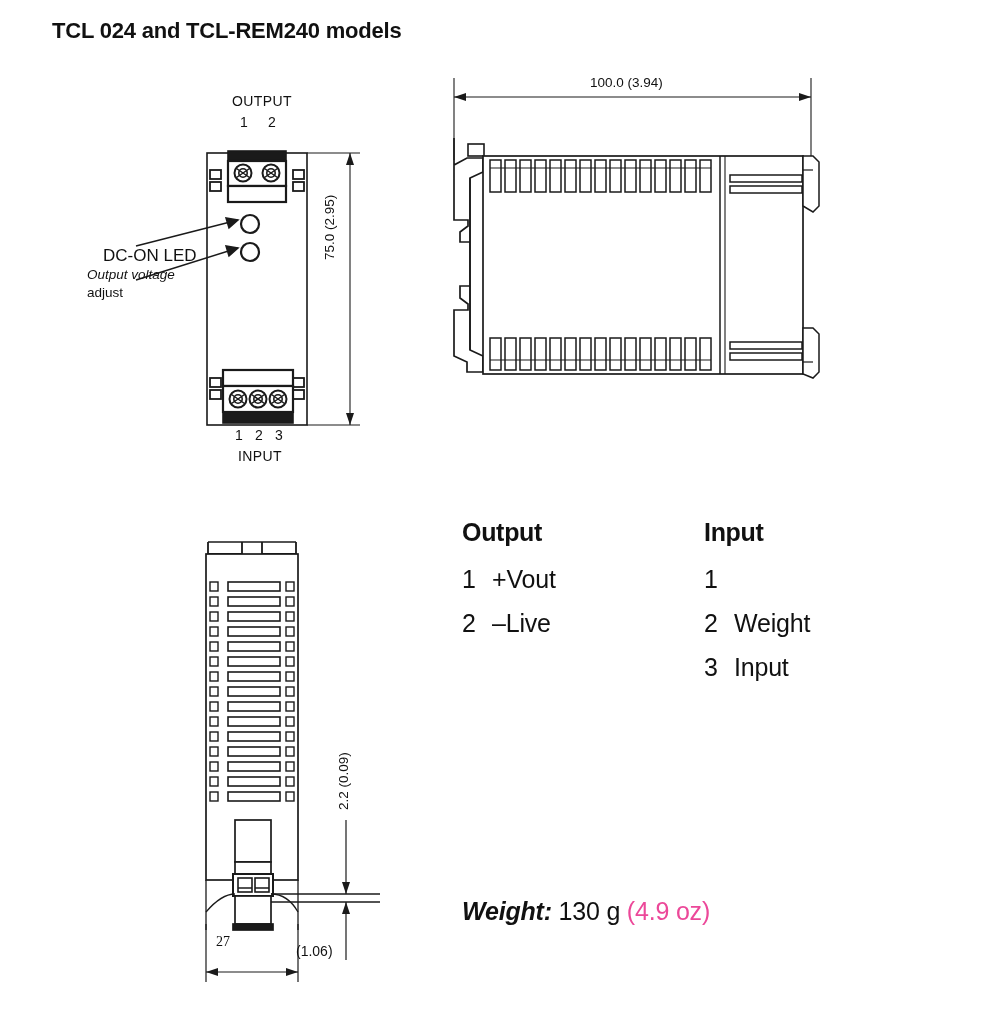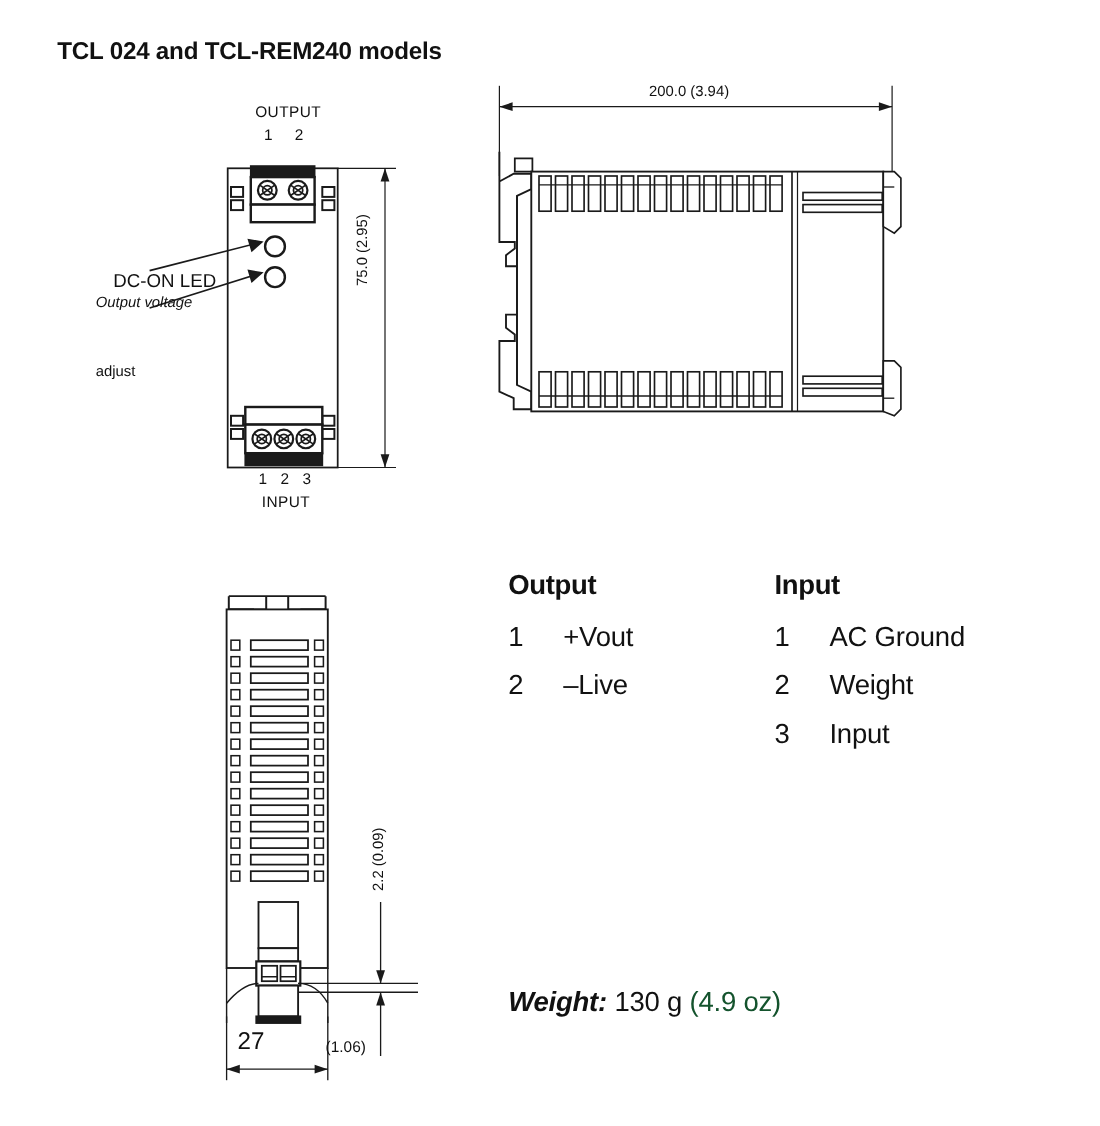--- a/index.html
+++ b/index.html
@@ -23,7 +23,6 @@
     letter-spacing: -0.2px;
     color: #111111;
     white-space: nowrap;
-    margin-top: 16px;
   }
   .dwg { position: absolute; }
   #front-view  { left: 60px;  top: 90px;  width: 330px; height: 400px; }

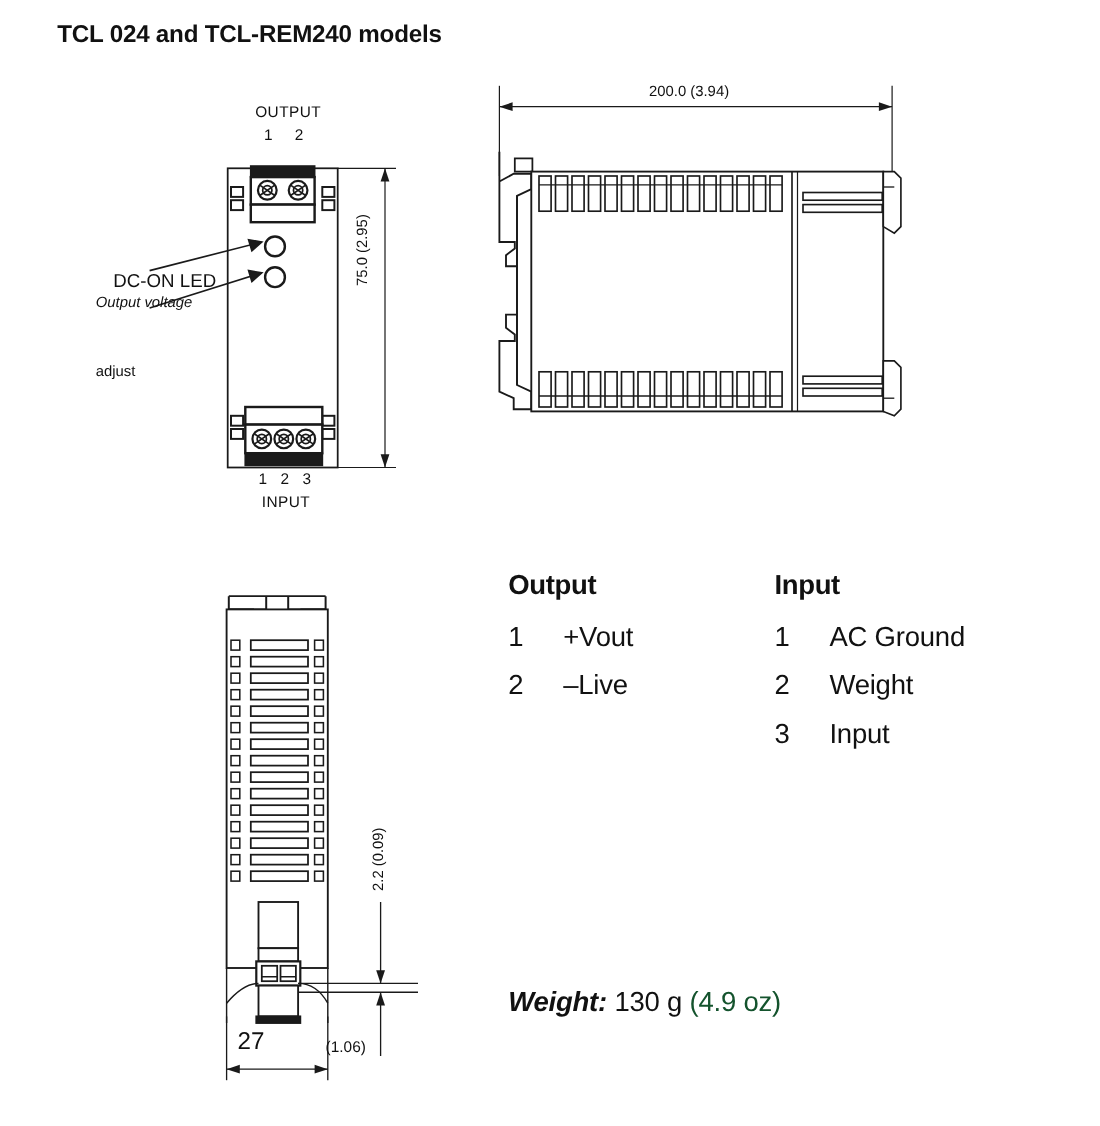--- a/index.html
+++ b/index.html
@@ -270,7 +270,7 @@
       </g>
     </svg>
 
-    <div class="lbl" style="left:160px; top:15px; font-size:13.5px;">200.0 (3.94)</div>
+    <div class="lbl" style="left:160px; top:15px; font-size:13.5px;">100.0 (3.94)</div>
   </div>
 
   <div class="dwg" id="bottom-view">

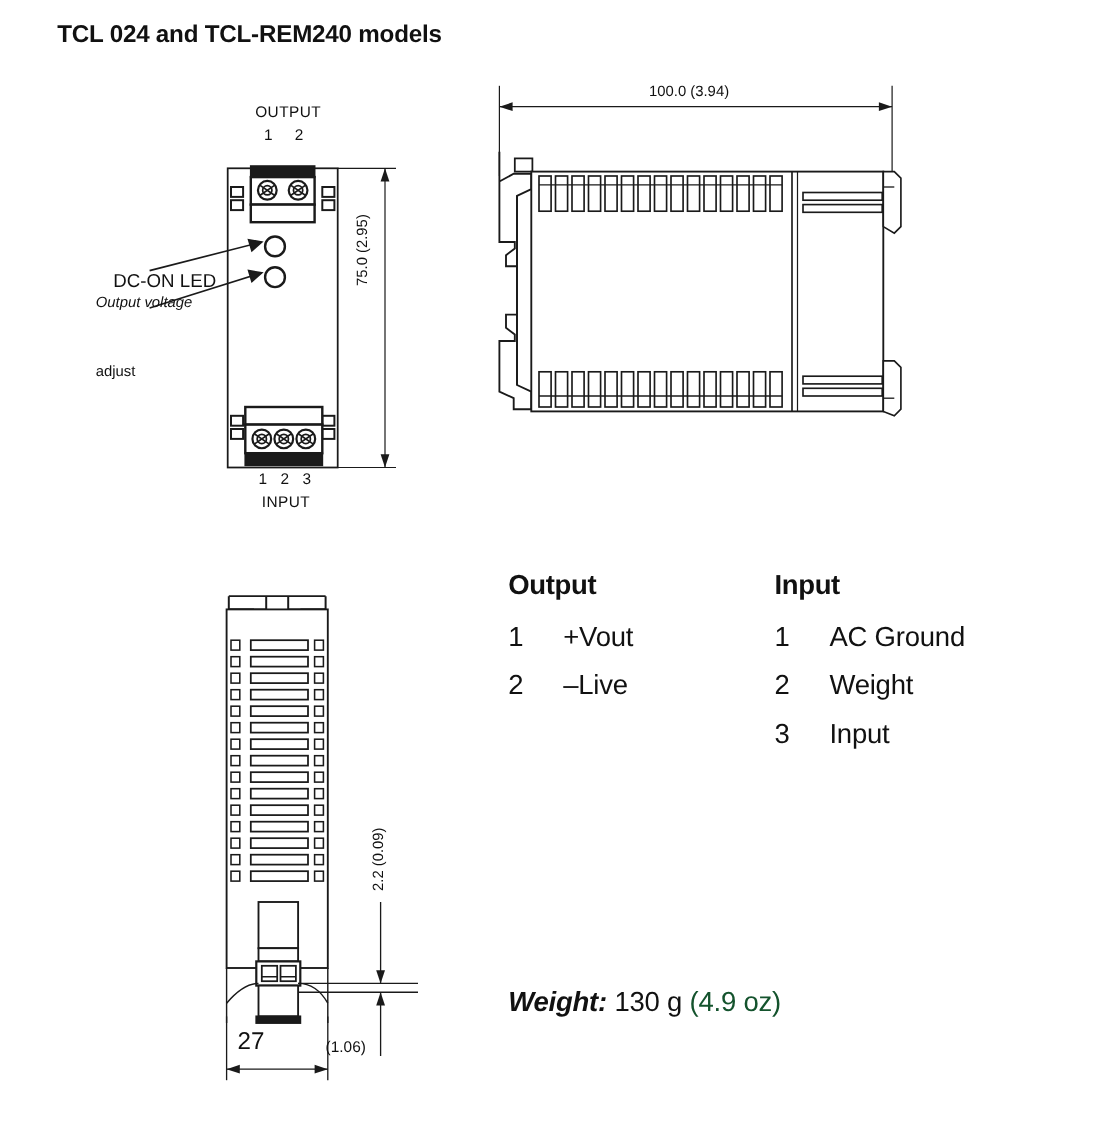--- a/index.html
+++ b/index.html
@@ -165,7 +165,7 @@
 
     <div class="lbl" style="left:43px; top:156px; font-size:17px;">DC-ON LED</div>
     <div class="lbl" style="left:27px; top:177px; font-size:13.5px;font-style:italic;">Output voltage</div>
-    <div class="lbl" style="left:27px; top:195px; font-size:13.5px;margin-top:45px;">adjust</div>
+    <div class="lbl" style="left:27px; top:195px; font-size:13.5px;">adjust</div>
 
     <div class="lbl" style="left:262px; top:170px; font-size:13.5px; transform:rotate(-90deg); transform-origin:left top;">75.0 (2.95)</div>
   </div>

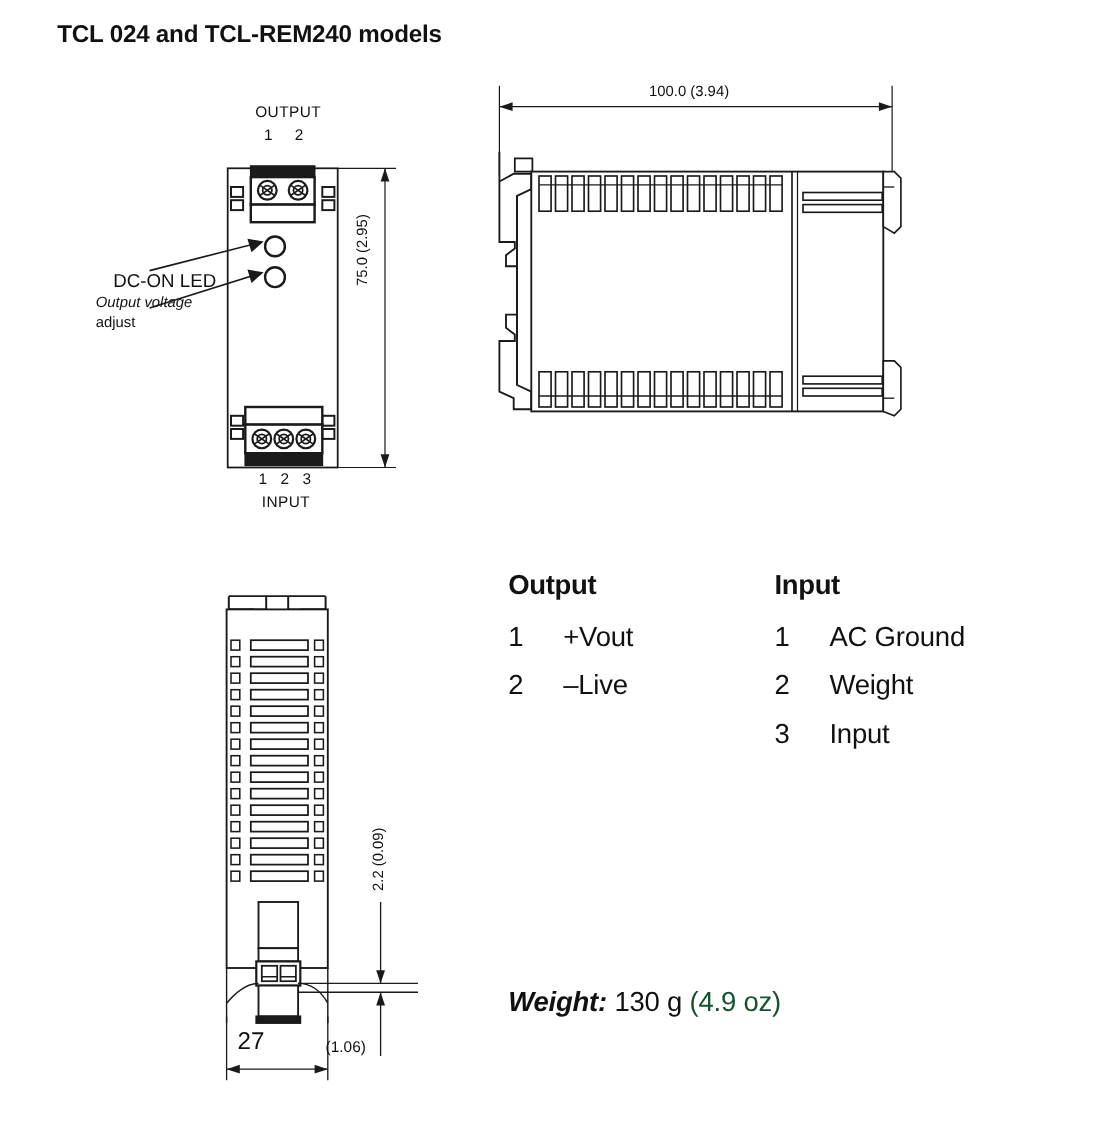--- a/index.html
+++ b/index.html
@@ -53,7 +53,7 @@
     letter-spacing: -0.2px;
   }
   .legend-num { width: 30px; flex: none; }
-  .legend-txt { white-space: nowrap; margin-left: 20px; }
+  .legend-txt { white-space: nowrap; }
 
   #weight {
     position: absolute;

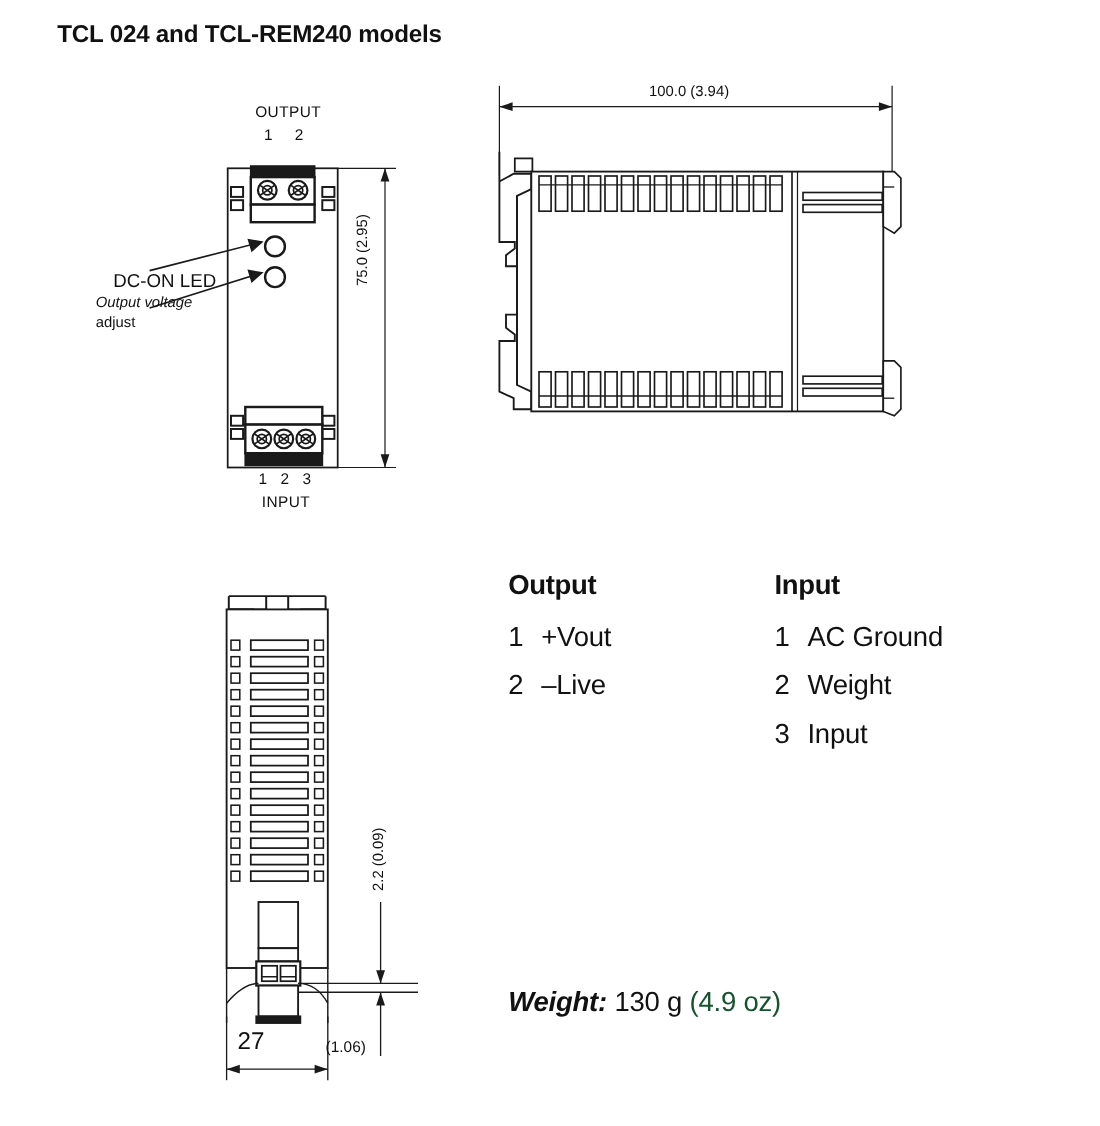--- a/index.html
+++ b/index.html
@@ -398,7 +398,6 @@
         <div class="legend-head">Input</div>
         <div class="legend-row">
           <span class="legend-num">1</span>
-          <span class="legend-txt">AC Ground</span>
         </div>
         <div class="legend-row">
           <span class="legend-num">2</span>

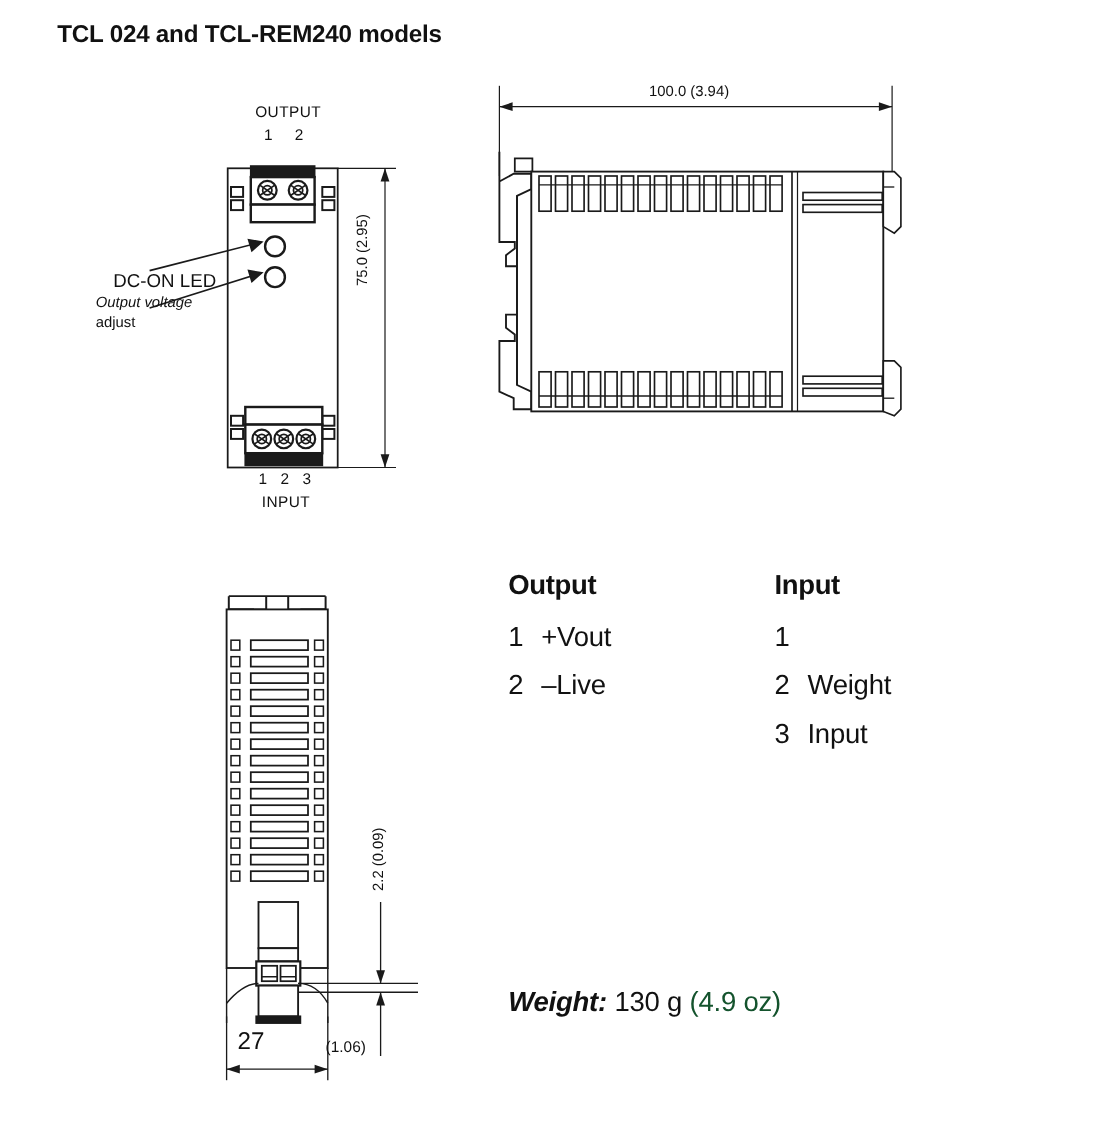--- a/index.html
+++ b/index.html
@@ -64,7 +64,7 @@
     letter-spacing: -0.2px;
   }
   #weight .wlabel { font-weight: bold; font-style: italic; }
-  #weight .wunit { color: #14532d; }
+  #weight .wunit { color: #ec4899; }
 
   .lbl {
     position: absolute;

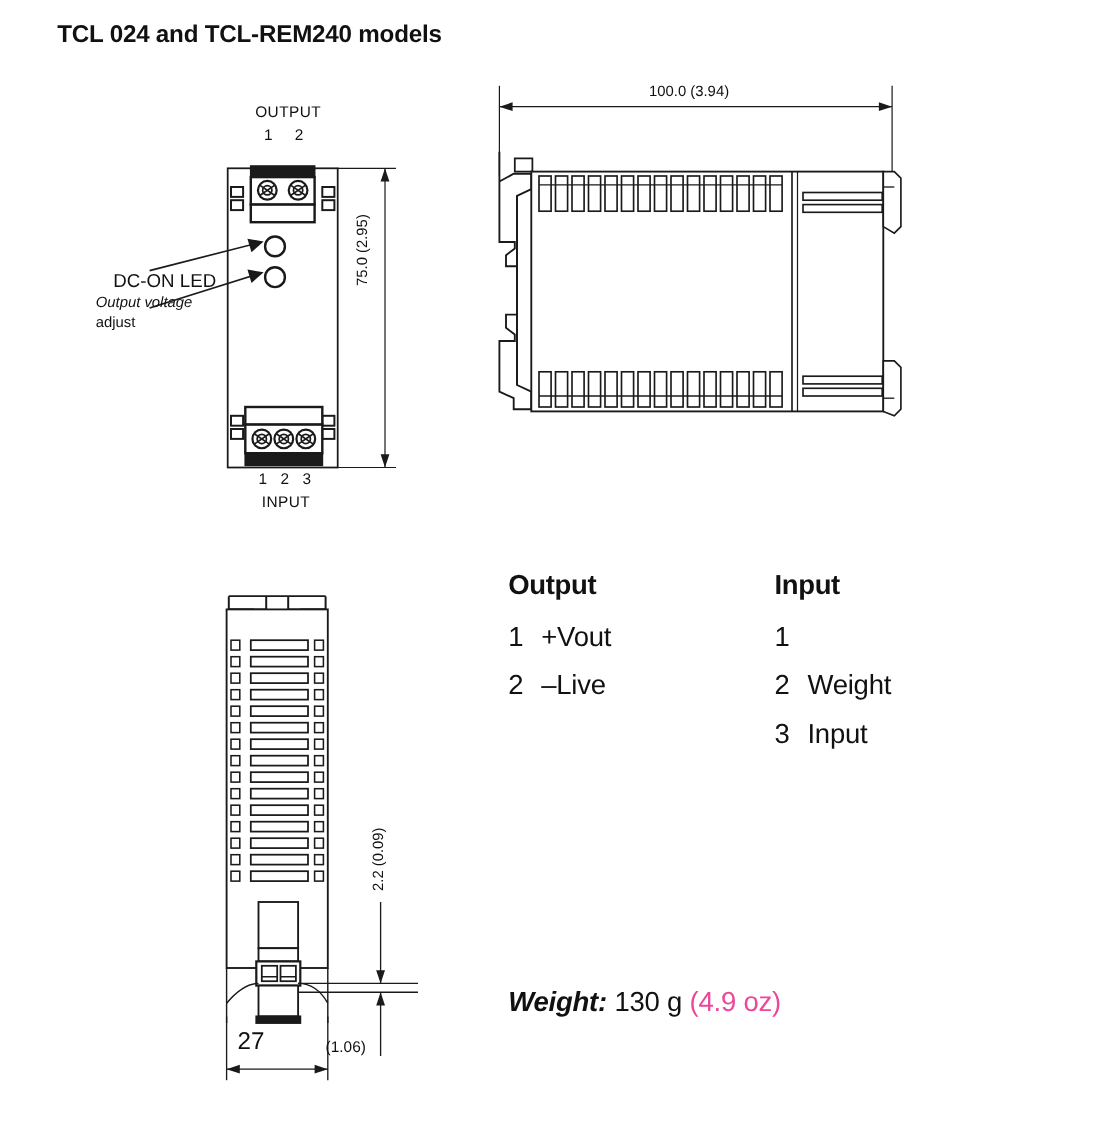--- a/index.html
+++ b/index.html
@@ -376,7 +376,7 @@
 
     <div class="lbl" style="left:186px; top:290px; font-size:13.5px; transform:rotate(-90deg); transform-origin:left top;">2.2 (0.09)</div>
 
-    <div class="lbl" style="left:66px; top:414px; font-size:22px;">27</div>
+    <div class="lbl" style="left:66px; top:414px; font-size:14px;font-family:Liberation Serif, serif;">27</div>
     <div class="lbl" style="left:101px; top:423px; font-size:14px;margin-left:45px;">(1.06)</div>
   </div>
 

